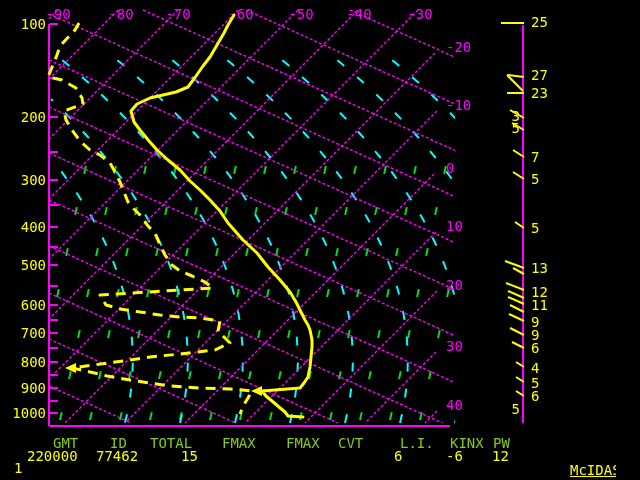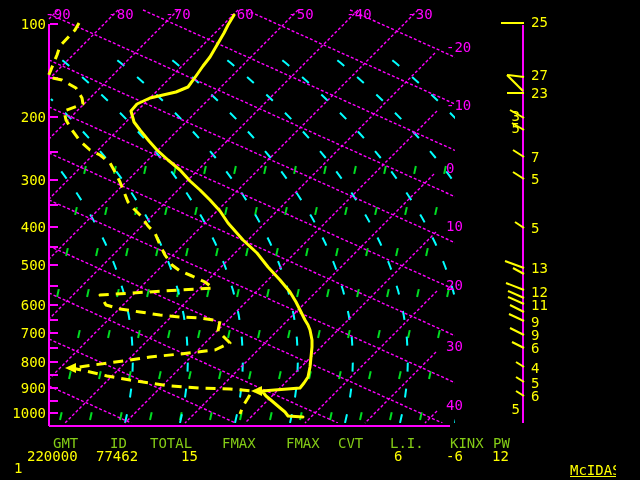--- a/index.html
+++ b/index.html
@@ -185,7 +185,7 @@
     <span class="sb-label" style="left:222px">FMAX</span>
     <span class="sb-label" style="left:286px">FMAX</span>
     <span class="sb-label" style="left:338px">CVT</span>
-    <span class="sb-label" style="left:390px">L.I.</span>
+    <span class="sb-label" style="left:400px">L.I.</span>
     <span class="sb-label" style="left:450px">KINX</span>
     <span class="sb-label" style="left:493px">PW</span>
 

